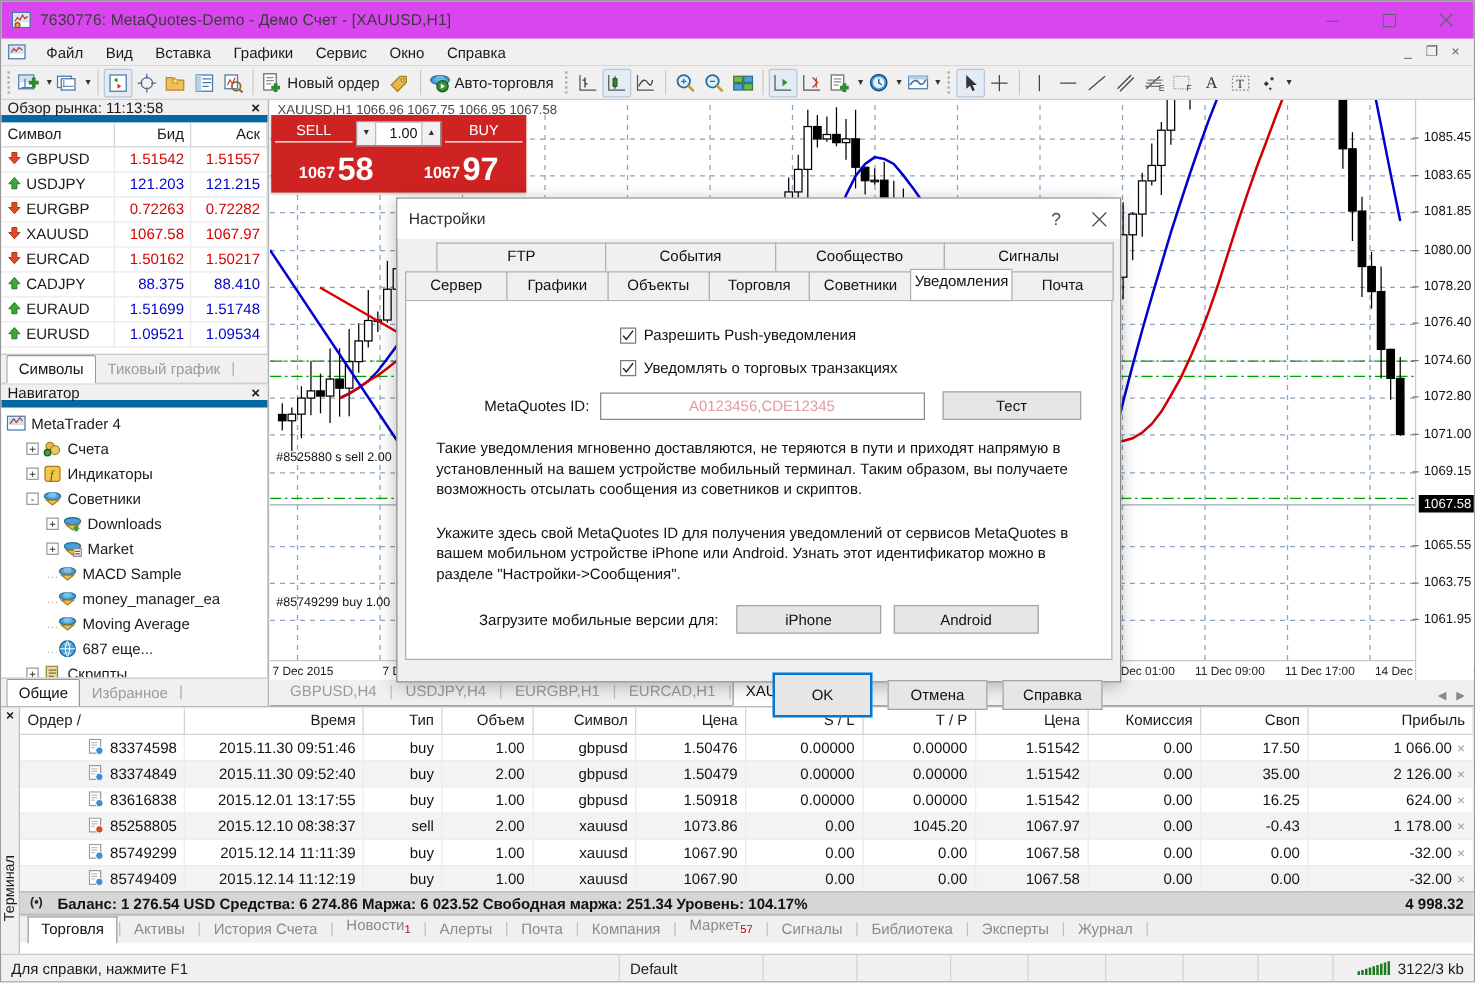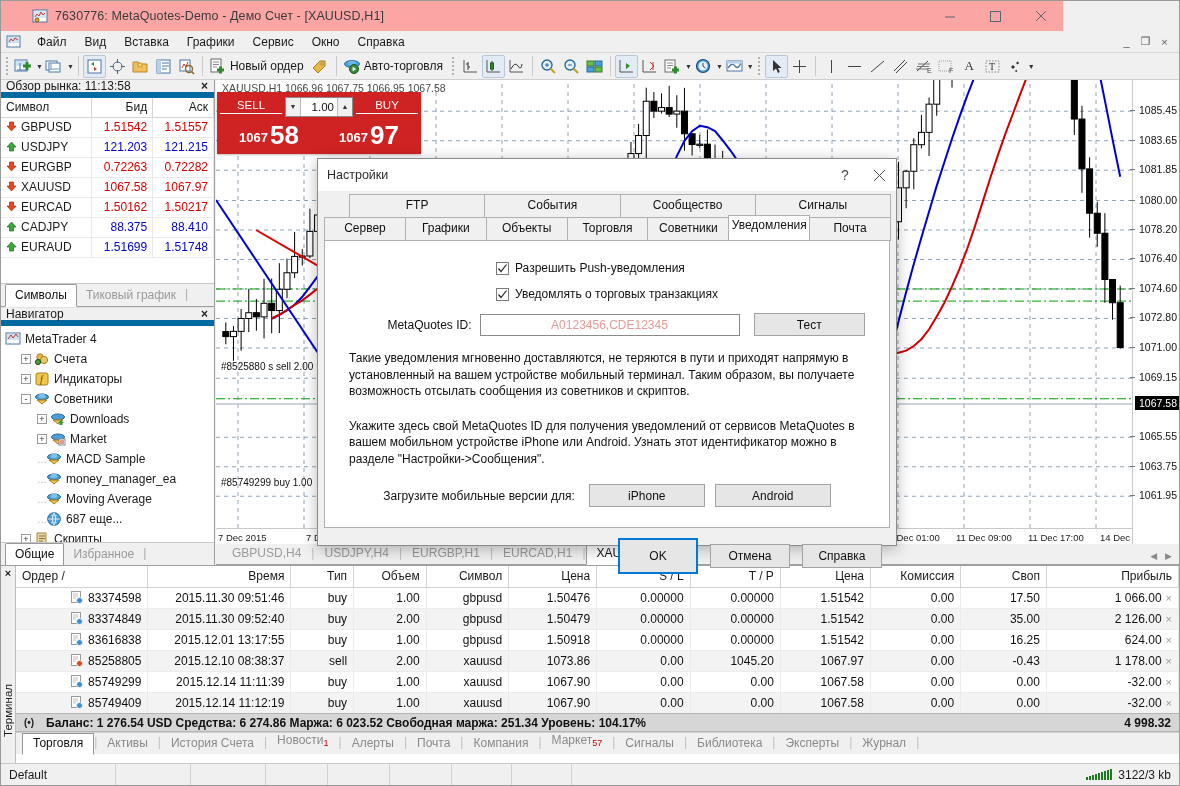--- a/index.html
+++ b/index.html
@@ -22,9 +22,9 @@
 
   
   .titlebar {
-    position: absolute; left:0; top:0; width: 1062px; height: 30px;
-    background: #fca5a5;
-    display: flex; align-items: center; padding-left: 23px;
+    position: absolute; left:0; top:0; width: 1178px; height: 30px;
+    background: #d946ef;
+    display: flex; align-items: center;
   }
   .title-icon {
     width: 16px; height: 16px; margin-left: 8px; margin-right: 7px;

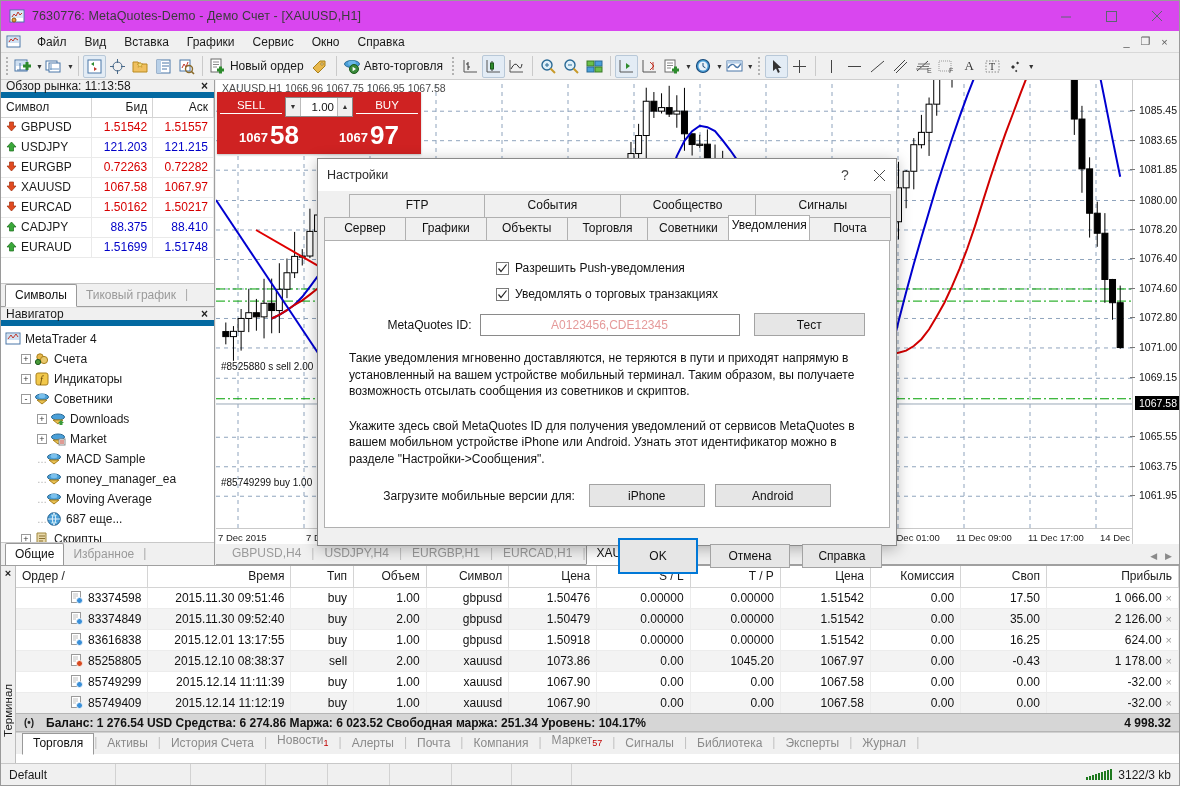--- a/index.html
+++ b/index.html
@@ -684,6 +684,13 @@
                   </svg></span>EURAUD</td>
               <td class="num up">1.51699</td>
               <td class="num up">1.51748</td>
+            </tr>
+            <tr>
+              <td class="sym"><span class="arrow"><svg width="11" height="11">
+                    <path d="M5.5 1 L10 6 H7.5 V10 H3.5 V6 H1z" fill="#3aa83a" stroke="#1a6a1a" stroke-width=".7"></path>
+                  </svg></span>EURUSD</td>
+              <td class="num up">1.09521</td>
+              <td class="num up">1.09534</td>
             </tr>
           </tbody>
       </table>

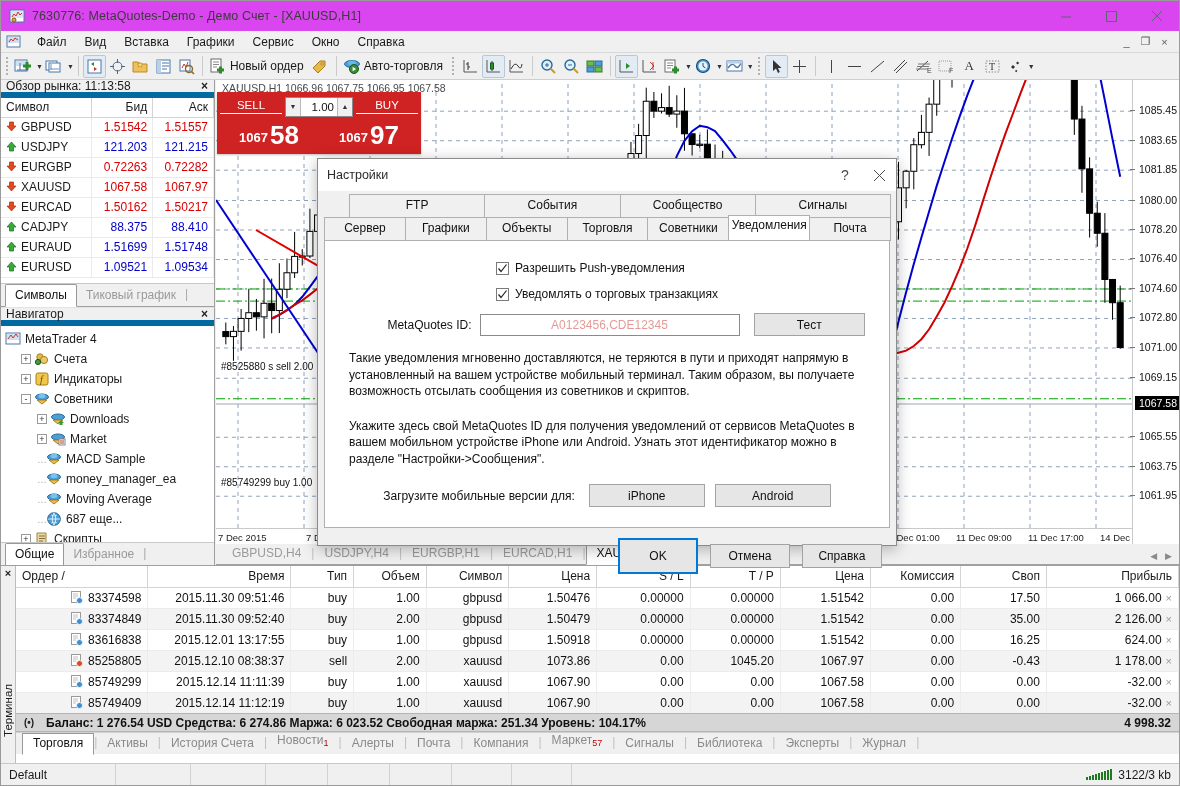--- a/index.html
+++ b/index.html
@@ -1343,6 +1343,7 @@
   </div>
 
   <div class="statusbar">
+    <div class="sb-cell" style="width:495px">Для справки, нажмите F1</div>
     <div class="sb-cell" style="width:115px">Default</div>
     <div class="sb-cell" style="width:75px"></div>
     <div class="sb-cell" style="width:75px"></div>

